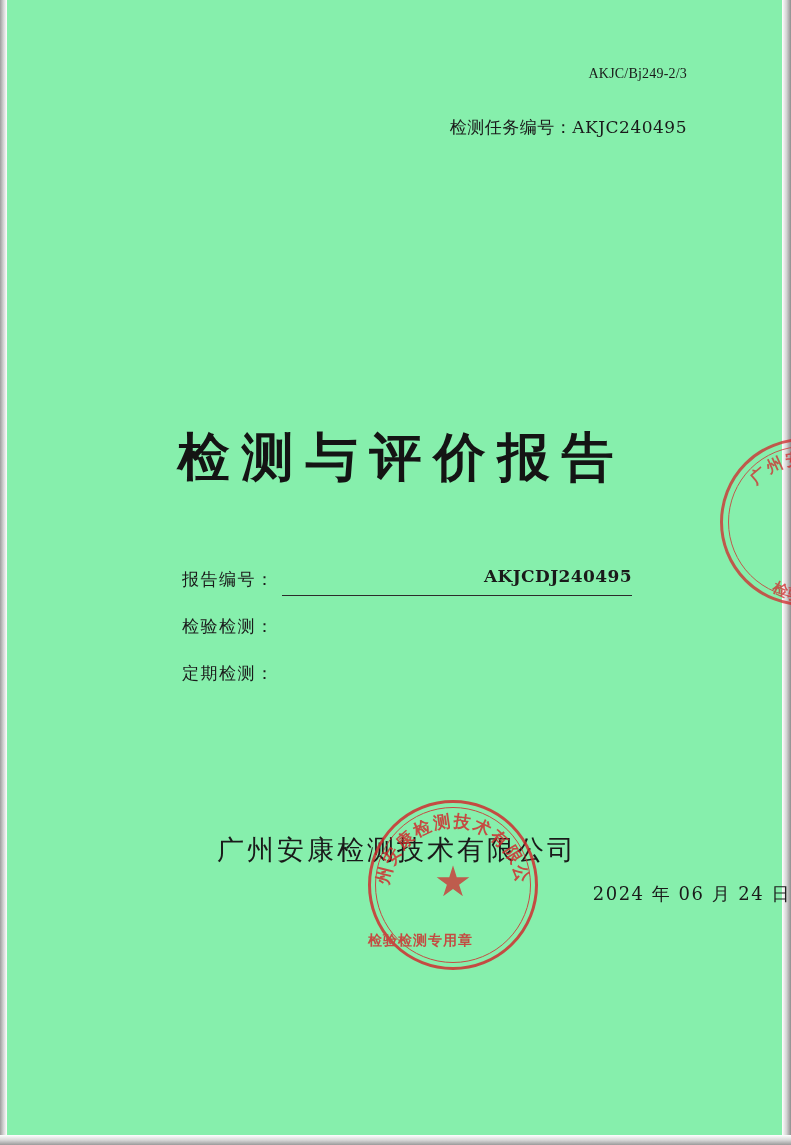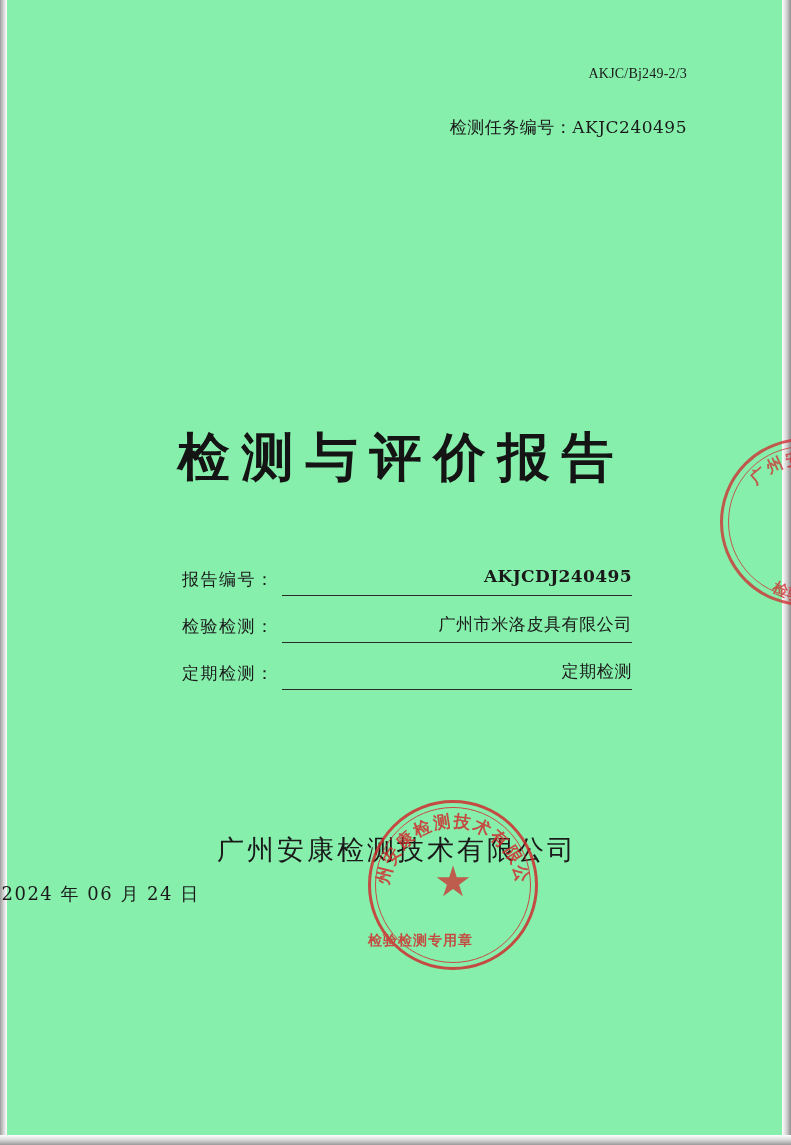--- a/index.html
+++ b/index.html
@@ -234,7 +234,6 @@
 
     <div class="field-row">
       <span class="field-label">检验检测：</span>
-      <span class="field-value">广州市米洛皮具有限公司</span>
     </div>
 
     <div class="field-row">

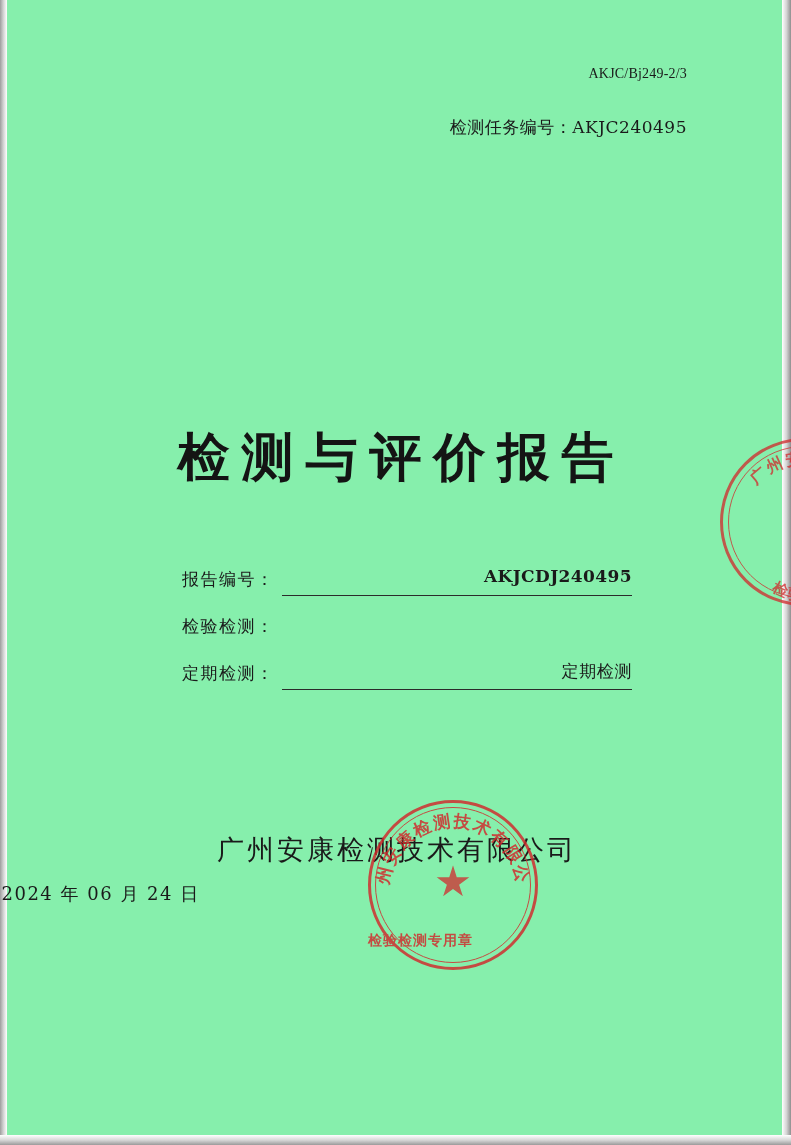--- a/index.html
+++ b/index.html
@@ -238,7 +238,6 @@
 
     <div class="field-row">
       <span class="field-label">定期检测：</span>
-      <span class="field-value">定期检测</span>
     </div>
 
   </div>

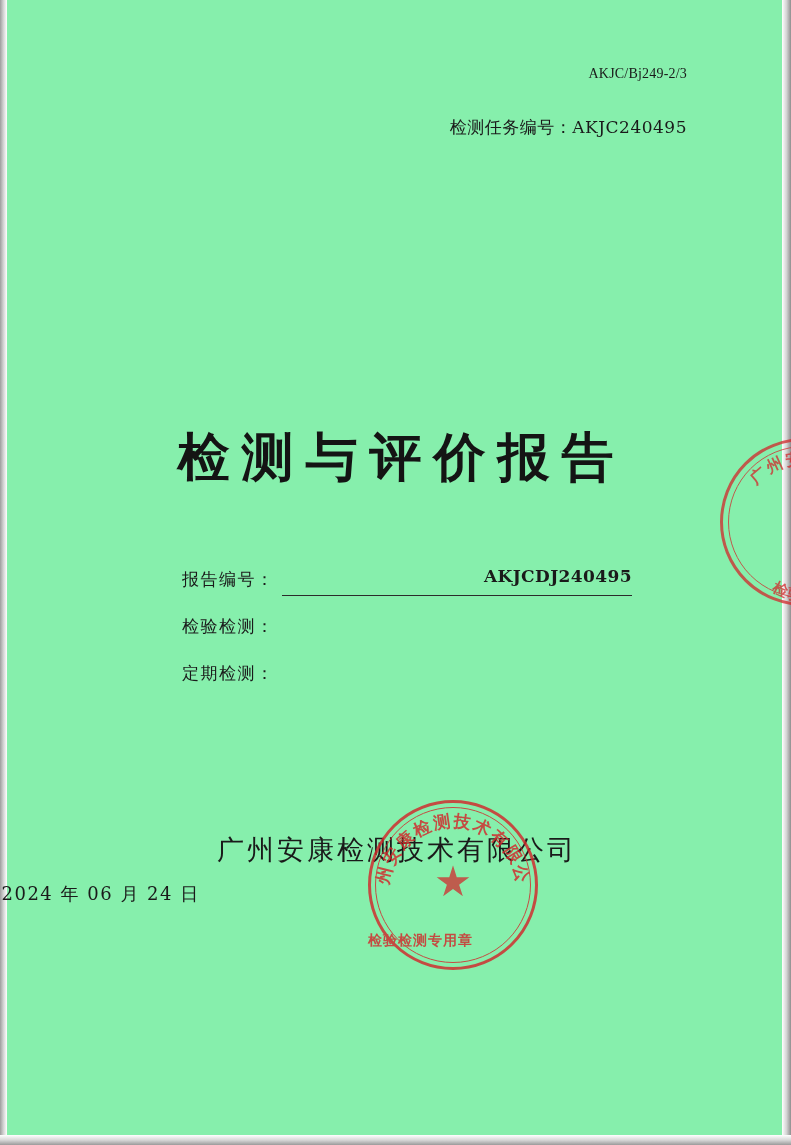--- a/index.html
+++ b/index.html
@@ -121,7 +121,7 @@
     left: 0;
     top: 882px;
     width: 791px;
-    text-align: left;
+    text-align: right;
     font-family: "DejaVu Serif", serif;
     font-size: 18px;
     letter-spacing: 1.5px;

